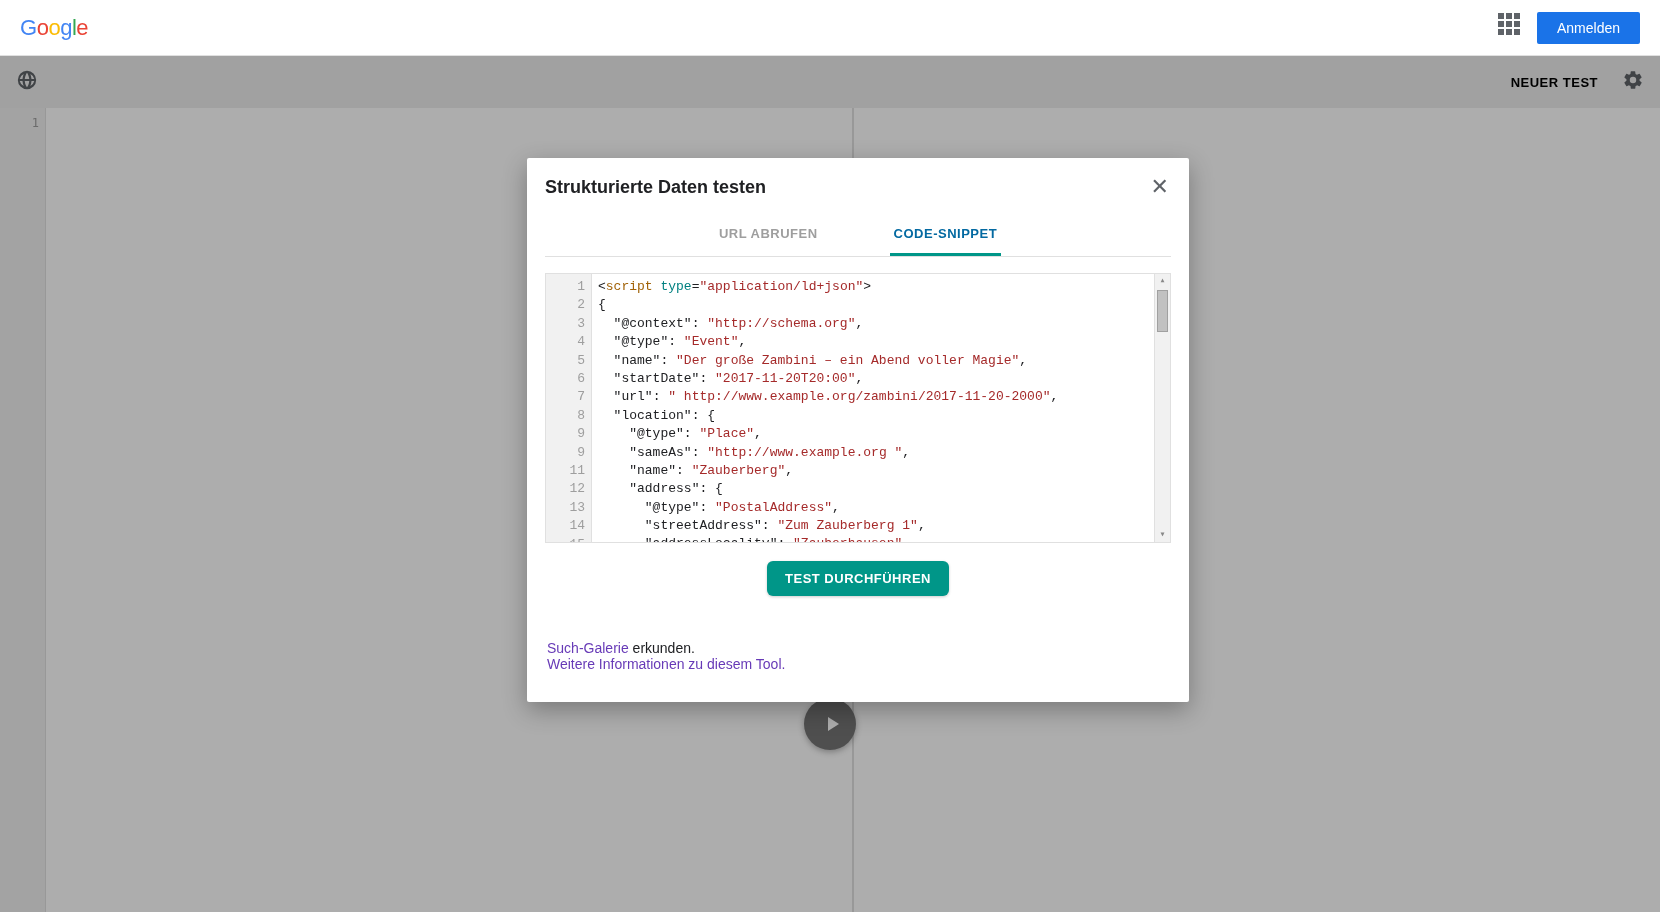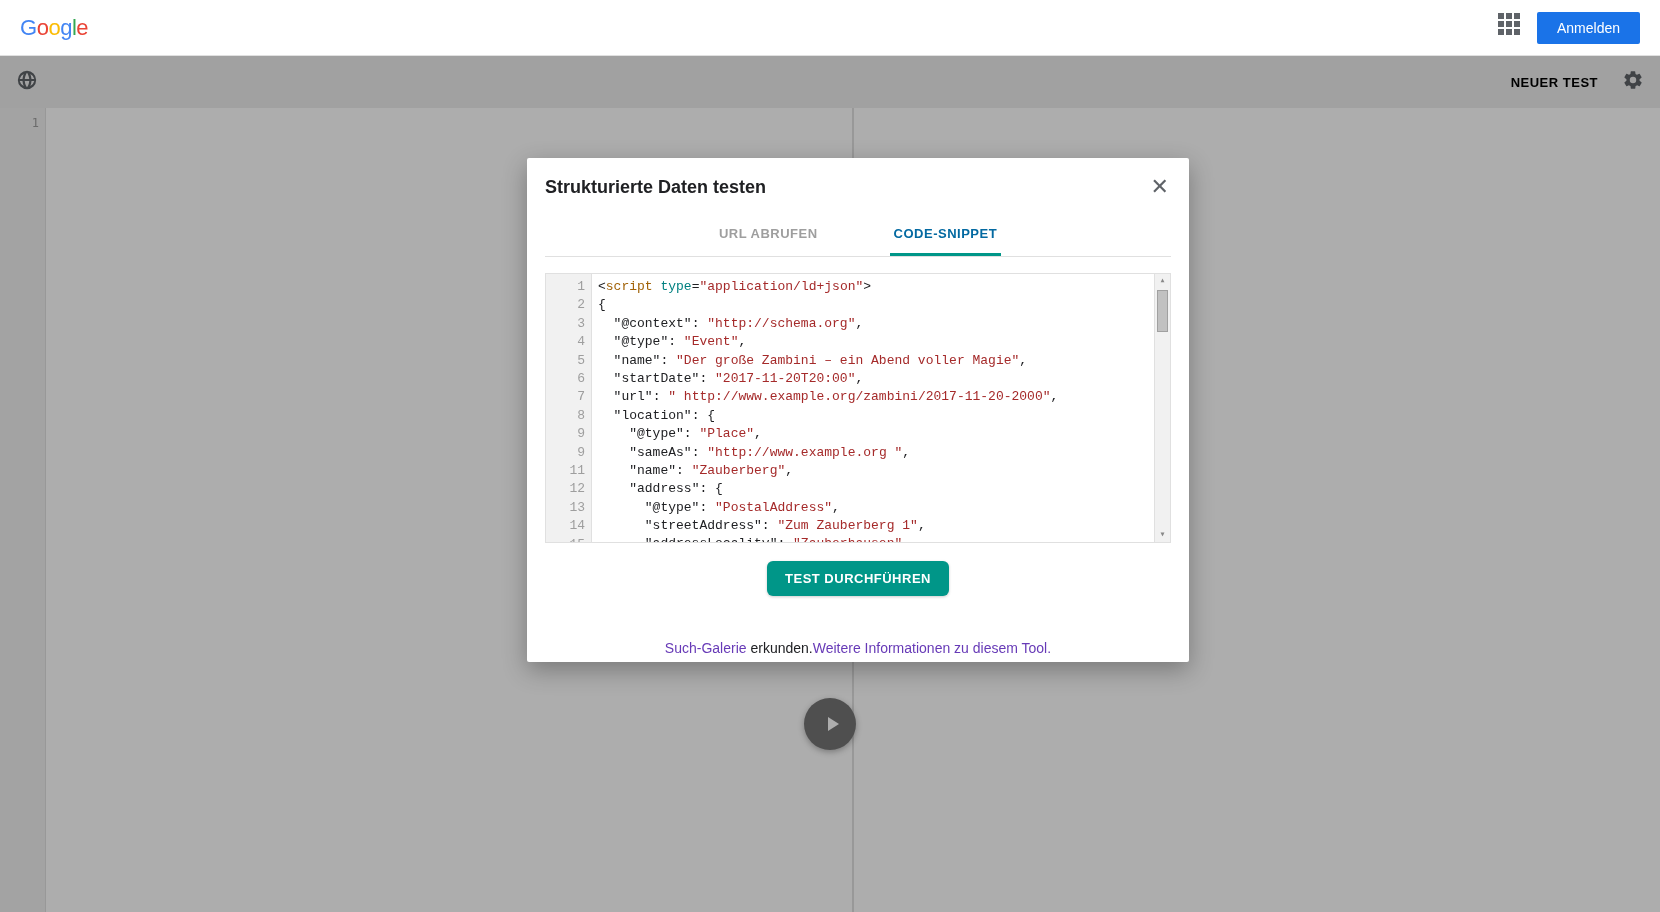--- a/index.html
+++ b/index.html
@@ -64,7 +64,7 @@
   .run-row { text-align:center; padding: 18px 0 12px;}
   .run-btn { background: #009688; color: #fff; border: none; padding: 10px 18px; font-size: 13px; font-weight: 700; letter-spacing: 0.5px; cursor:pointer; border-radius:6px; box-shadow: 0 1px 3px rgba(0,0,0,0.2);}
 
-  .dialog-footer { display:flex; justify-content: center; padding: 32px 20px 6px; font-size: 14px; color:#202124;}
+  .dialog-footer { display:flex; justify-content: space-between; padding: 32px 20px 30px; font-size: 14px; color:#202124;flex-direction:column;}
   .dialog-footer a { color: #673ab7; text-decoration:none; cursor:pointer; }
 </style>
 </head>

